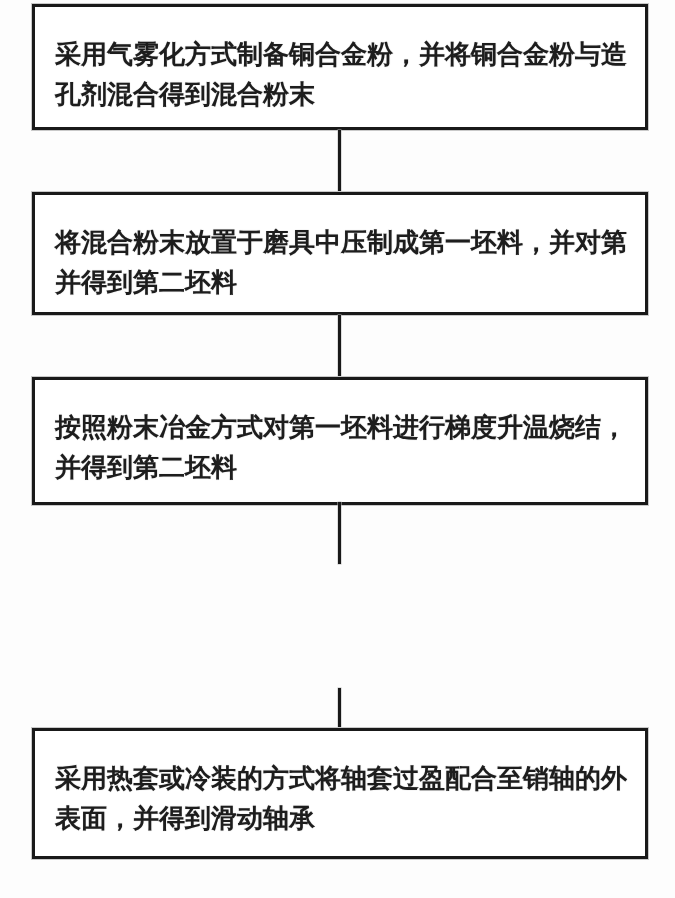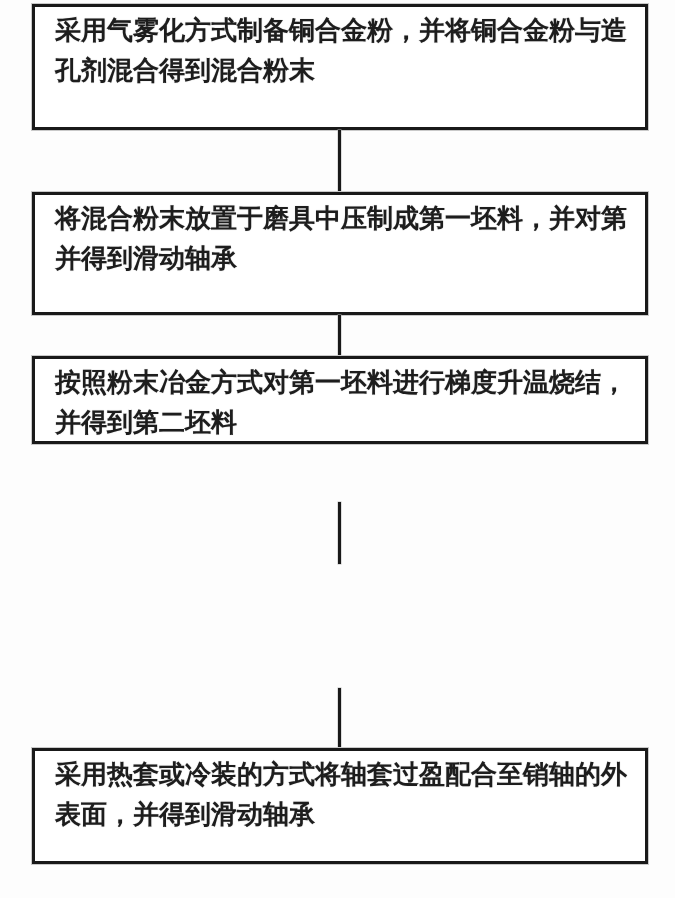--- a/index.html
+++ b/index.html
@@ -26,7 +26,7 @@
   }
   .flow-box .step-text {
     display: block;
-    padding: 3px 12px 0 20px;
+    padding: 27px 12px 0 20px;
     font-size: 26px;
     line-height: 40px;
     font-weight: 600;

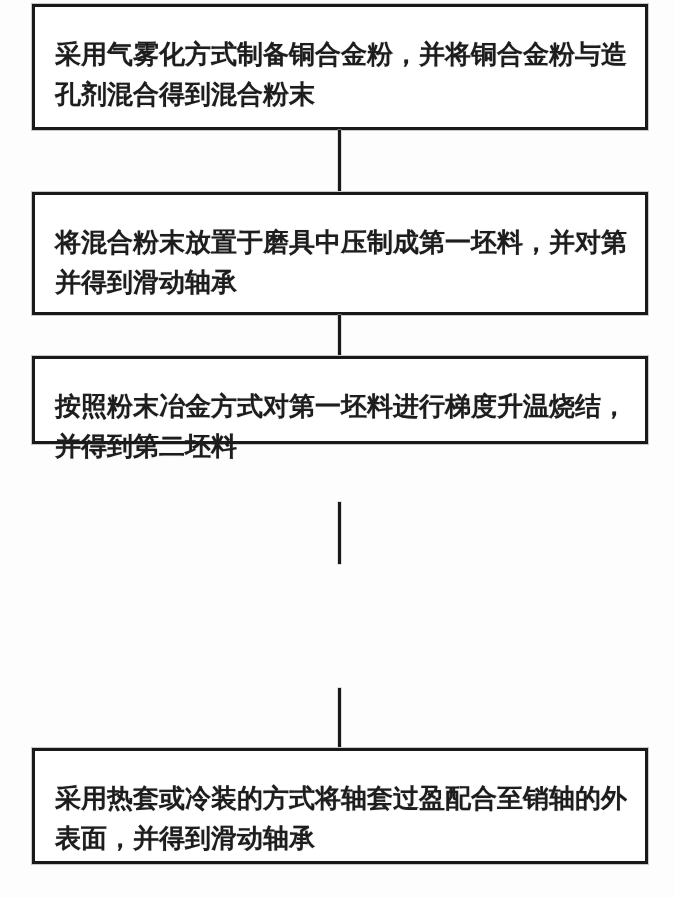--- a/index.html
+++ b/index.html
@@ -66,7 +66,7 @@
 
   <div class="flow-box box-2">
     <span class="step-text">将混合粉末放置于磨具中压制成第一坯料，并对第
-并得到滑动轴承</span>
+并得到第二坯料</span>
   </div>
 
   <div class="connector conn-2"></div>

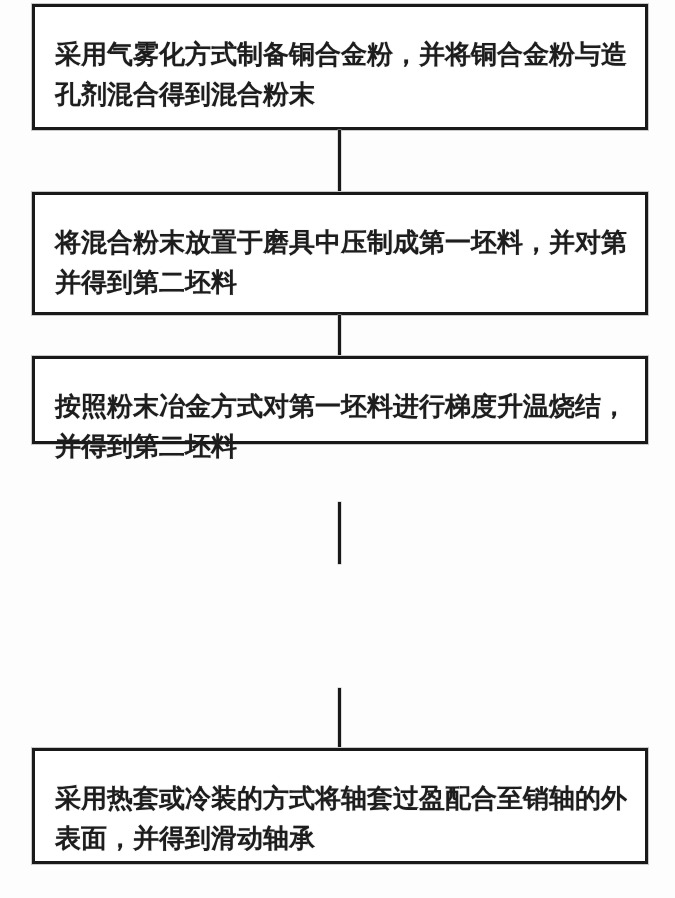--- a/index.html
+++ b/index.html
@@ -44,7 +44,7 @@
   }
   .box-1 { top: 4px;   height: 126px; }
   .box-2 { top: 192px; height: 123px; }
-  .box-3 { top: 356px; height: 88px; }
+  .box-3 { top: 377px; height: 128px; }
   .box-4 { top: 564px; height: 124px; }
   .box-5 { top: 748px; height: 116px; }
   .conn-1 { top: 130px; height: 62px; }

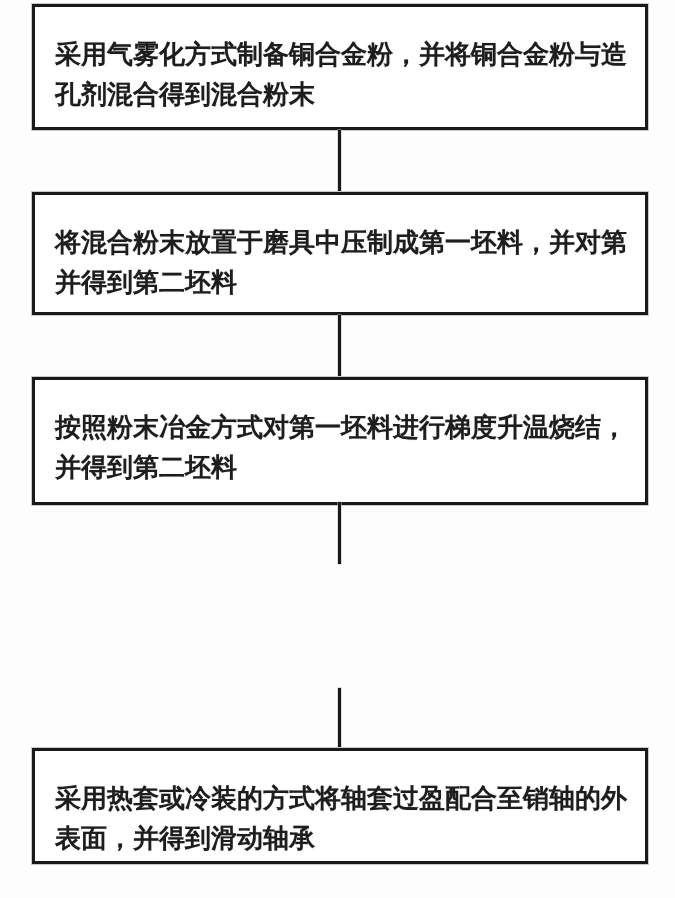--- a/index.html
+++ b/index.html
@@ -46,7 +46,7 @@
   .box-2 { top: 192px; height: 123px; }
   .box-3 { top: 377px; height: 128px; }
   .box-4 { top: 564px; height: 124px; }
-  .box-5 { top: 748px; height: 116px; }
+  .box-5 { top: 728px; height: 131px; }
   .conn-1 { top: 130px; height: 62px; }
   .conn-2 { top: 315px; height: 62px; }
   .conn-3 { top: 502px; height: 62px; }

